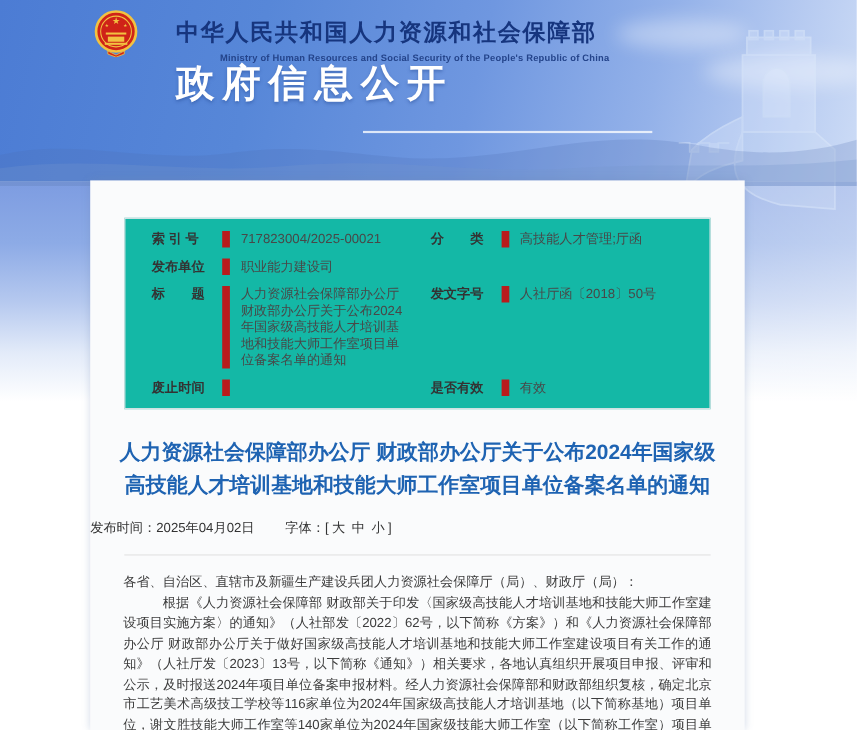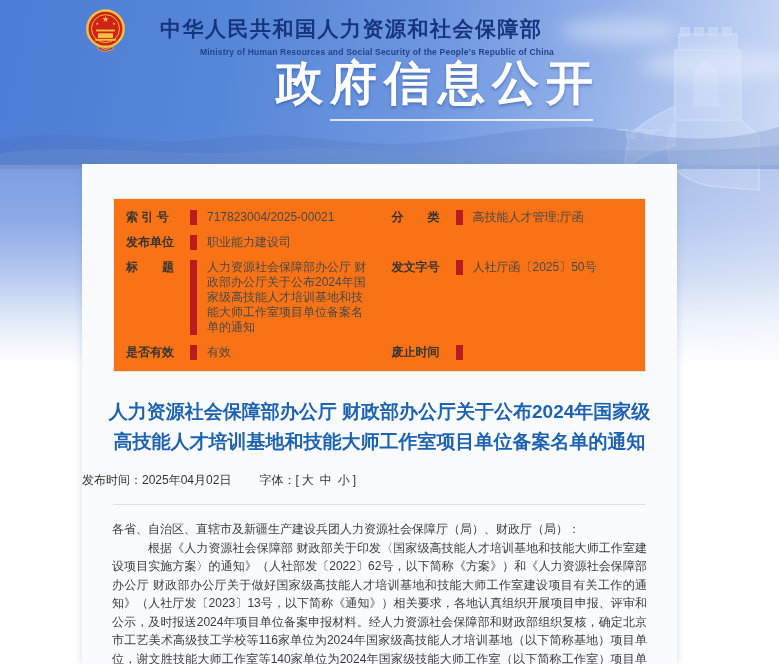--- a/index.html
+++ b/index.html
@@ -36,8 +36,8 @@
     letter-spacing:0.2px; white-space:nowrap;padding-left:40px;
   }
   .banner-title {
-    position:absolute; left:160px; top:52px; width:440px; text-align:right;
-    font-size:47px; font-weight:bold; color:#ffffff; letter-spacing:7px;
+    position:absolute; left:160px; top:52px; width:440px; text-align:left;
+    font-size:35px; font-weight:bold; color:#ffffff; letter-spacing:7px;
     text-shadow:0 2px 3px rgba(35,70,145,0.45); white-space:nowrap;
   }
   .banner-underline {

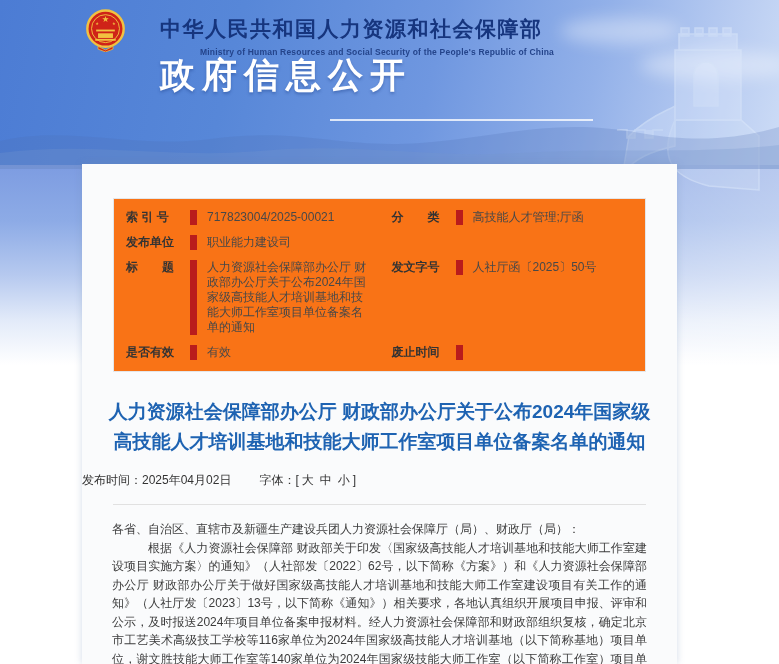--- a/index.html
+++ b/index.html
@@ -59,8 +59,8 @@
     z-index:3; overflow:hidden;
   }
   .meta-table {
-    margin:34px 31px 0 31px; background:#f97316;
-    border:1px solid #e4e6e9; padding:6px 0;
+    margin:34px 31px 0 31px; background:#14b8a6;
+    border:1px solid #e4e6e9; padding:6px 12px;
   }
   .m-row { display:flex; }
   .m-cell { display:flex; width:50%; padding:5px 10px 5px 12px; align-items:flex-start; }

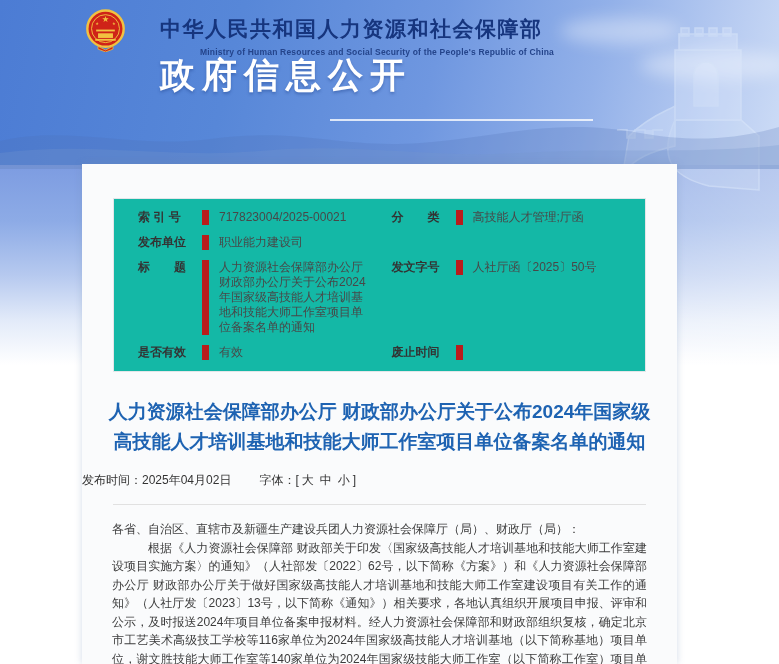--- a/index.html
+++ b/index.html
@@ -169,7 +169,7 @@
         </div>
         <div class="m-cell">
           <span class="m-label">发文字号</span>
-          <span class="m-value">人社厅函〔2025〕50号</span>
+          <span class="m-value">人社厅函〔2018〕50号</span>
         </div>
       </div>
       <div class="m-row">

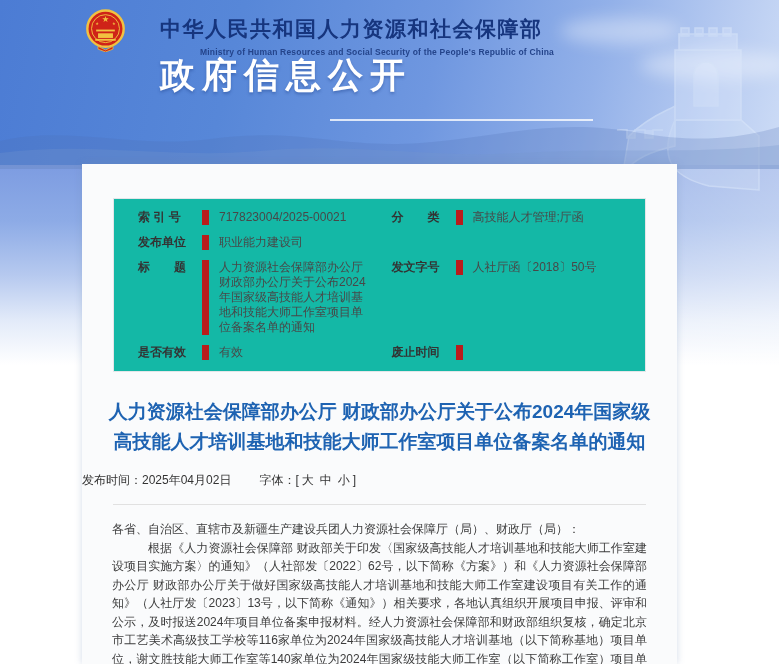--- a/index.html
+++ b/index.html
@@ -174,12 +174,12 @@
       </div>
       <div class="m-row">
         <div class="m-cell">
+          <span class="m-label">废止时间</span>
+          <span class="m-value"></span>
+        </div>
+        <div class="m-cell">
           <span class="m-label">是否有效</span>
           <span class="m-value">有效</span>
-        </div>
-        <div class="m-cell">
-          <span class="m-label">废止时间</span>
-          <span class="m-value"></span>
         </div>
       </div>
     </div>

